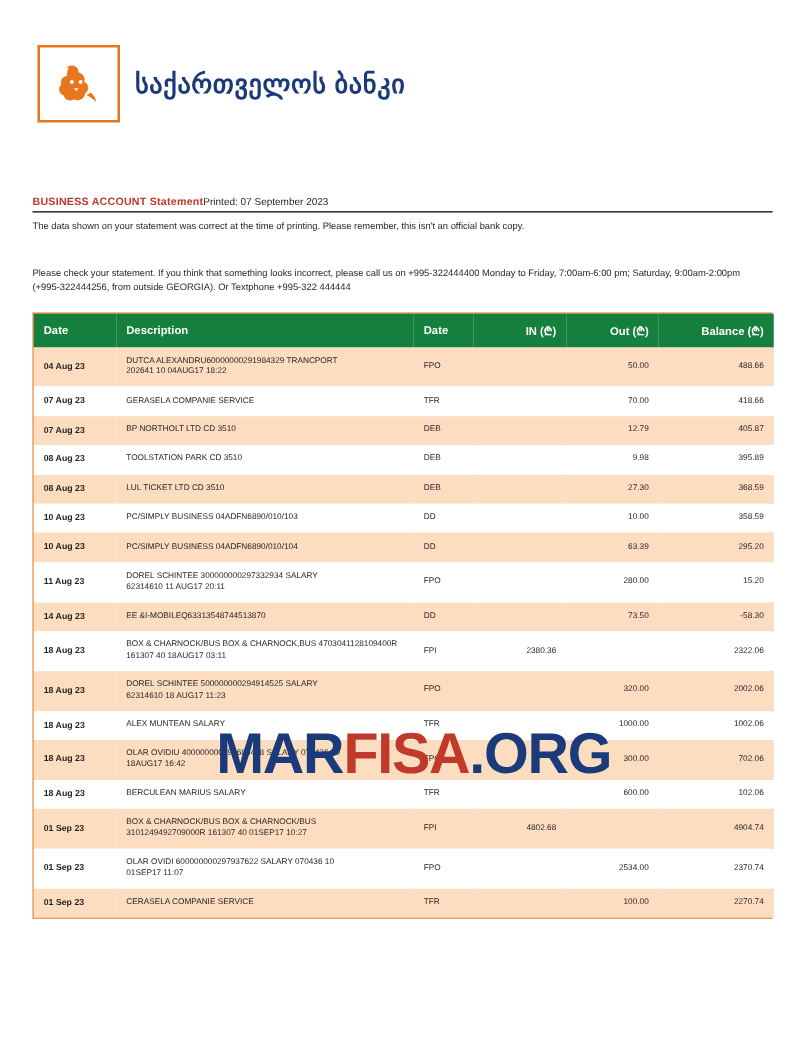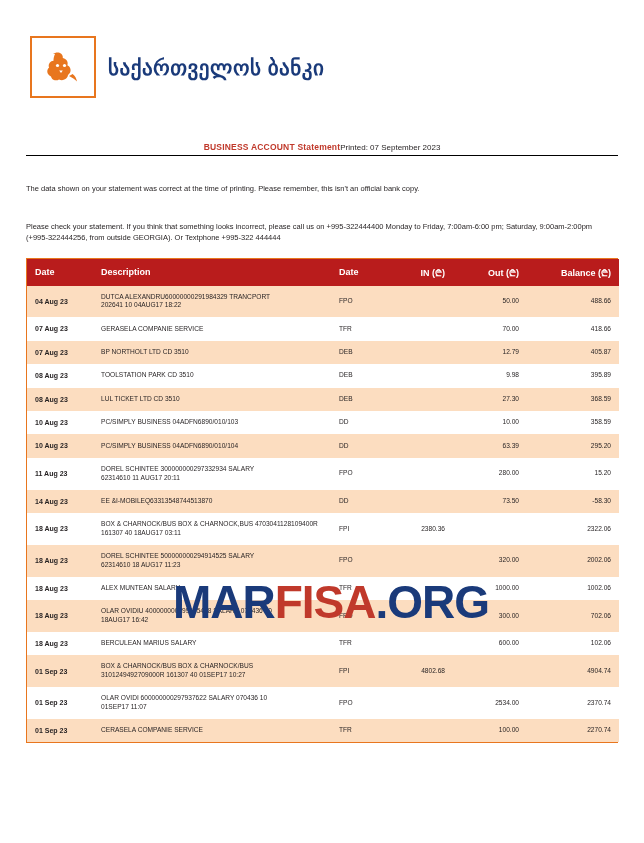--- a/index.html
+++ b/index.html
@@ -66,9 +66,9 @@
   
   .meta-row {
     display: flex;
-    justify-content: center;
+    justify-content: flex-start;
     align-items: baseline;
-    margin-top: 44px;
+    margin-top: 58px;
   }
   .stmt-title {
     font-size: 8.5px;

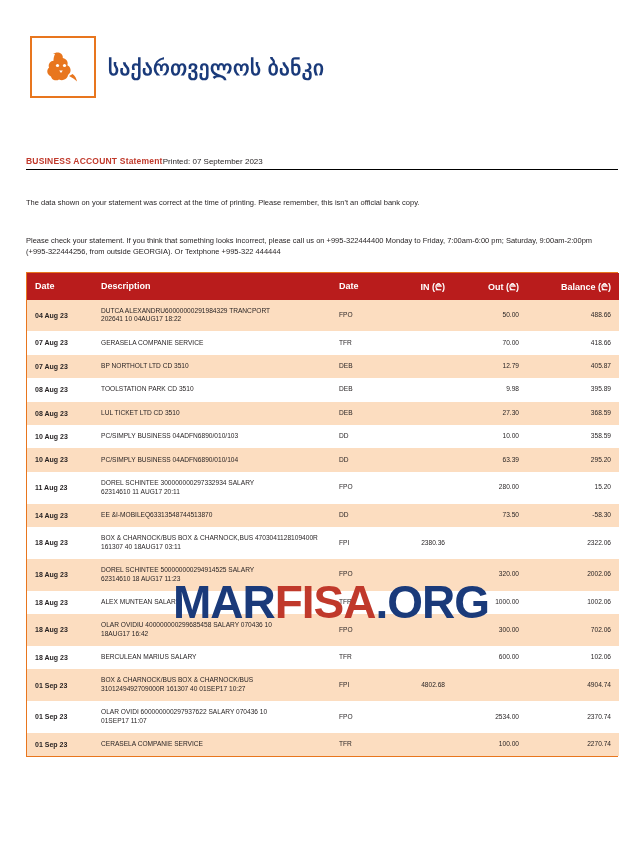--- a/index.html
+++ b/index.html
@@ -96,7 +96,7 @@
   .addr-left div, .addr-right div { white-space: pre; }
 
   .note1 {
-    margin-top: 28px;
+    margin-top: 6px;
     font-size: 7.5px;
   }
   .note2 {

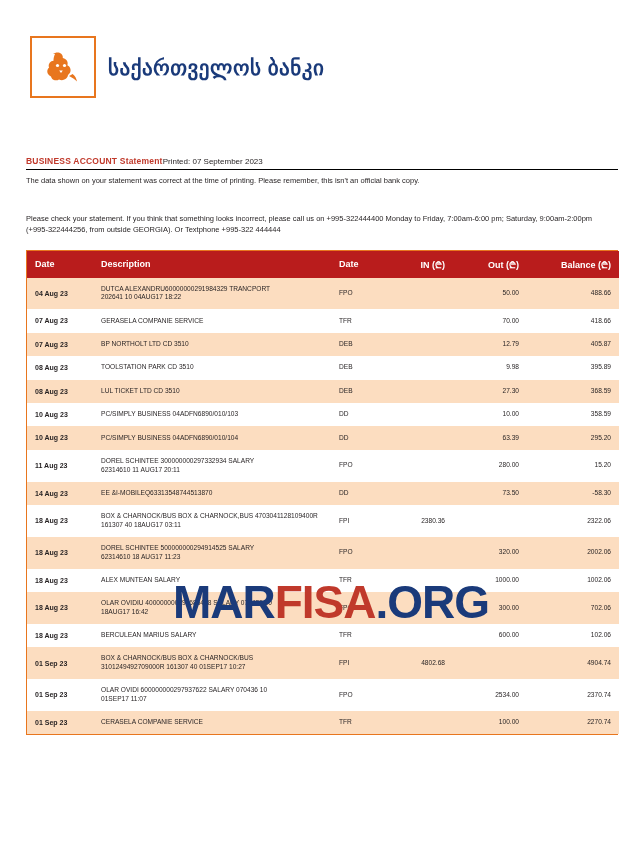--- a/index.html
+++ b/index.html
@@ -117,7 +117,7 @@
     table-layout: fixed;
   }
   table.stmt thead th {
-    background: #b91c1c;
+    background: #15803d;
     color: #ffffff;
     font-size: 9px;
     font-weight: bold;

